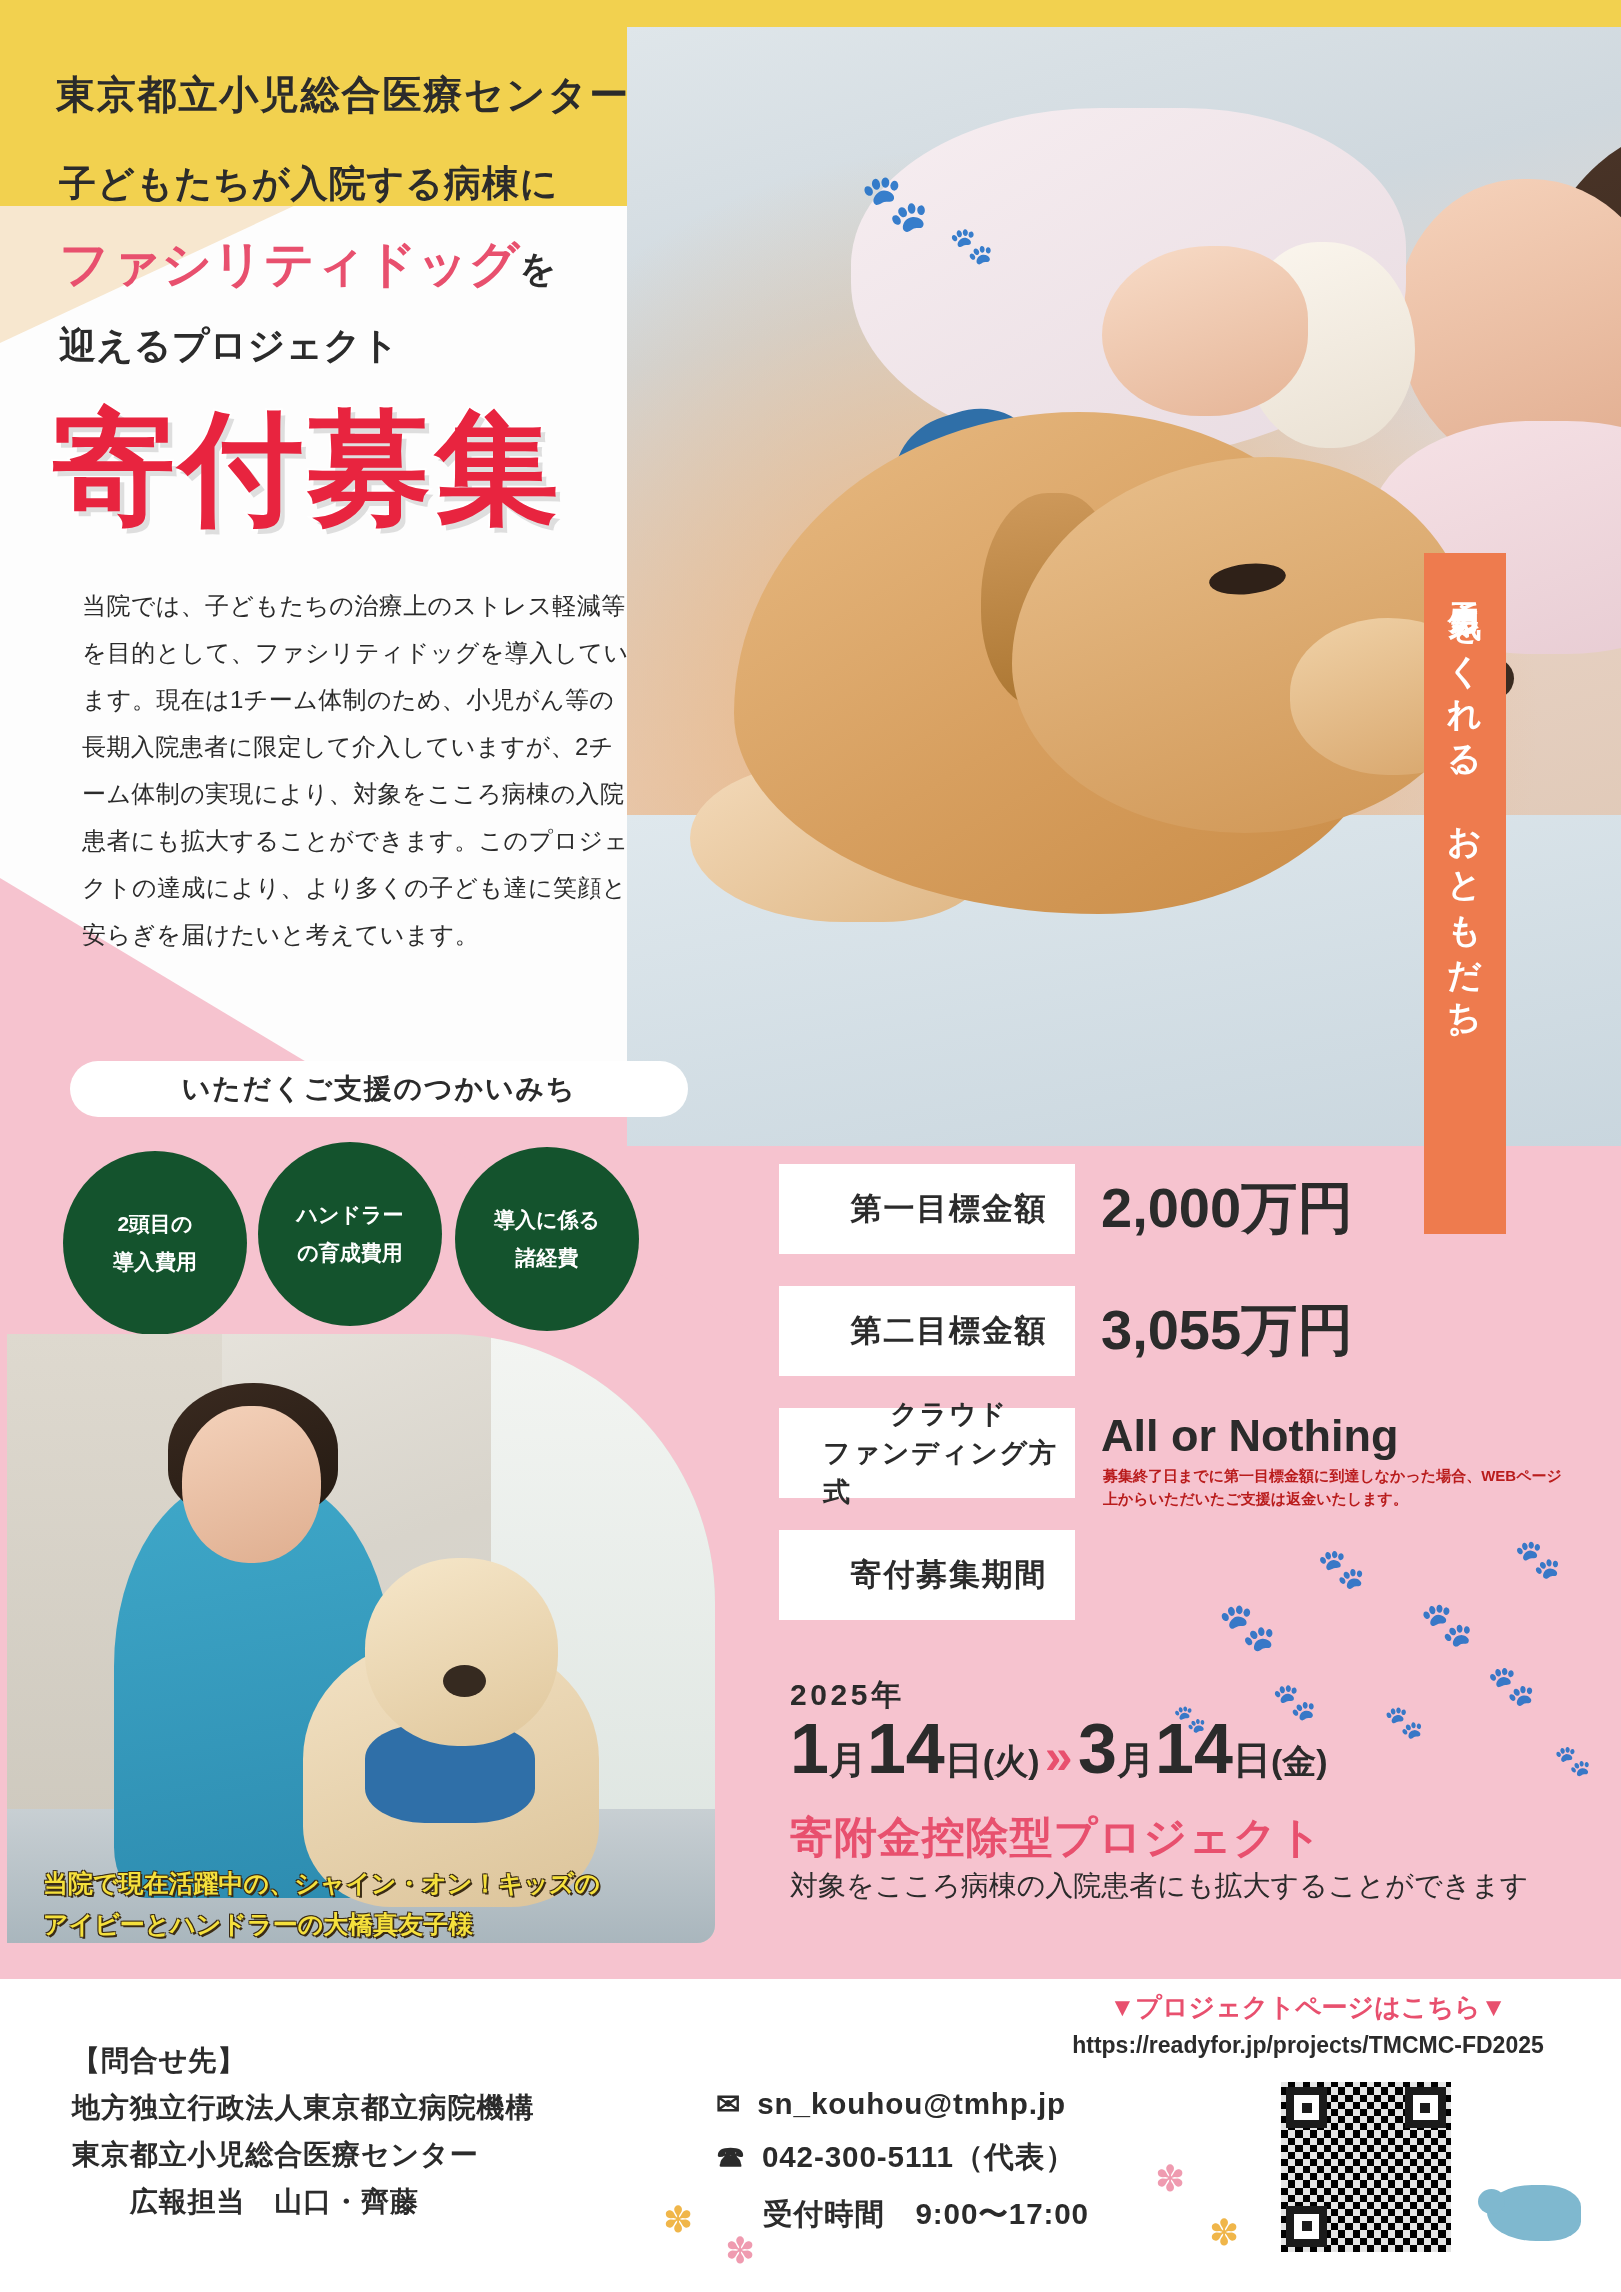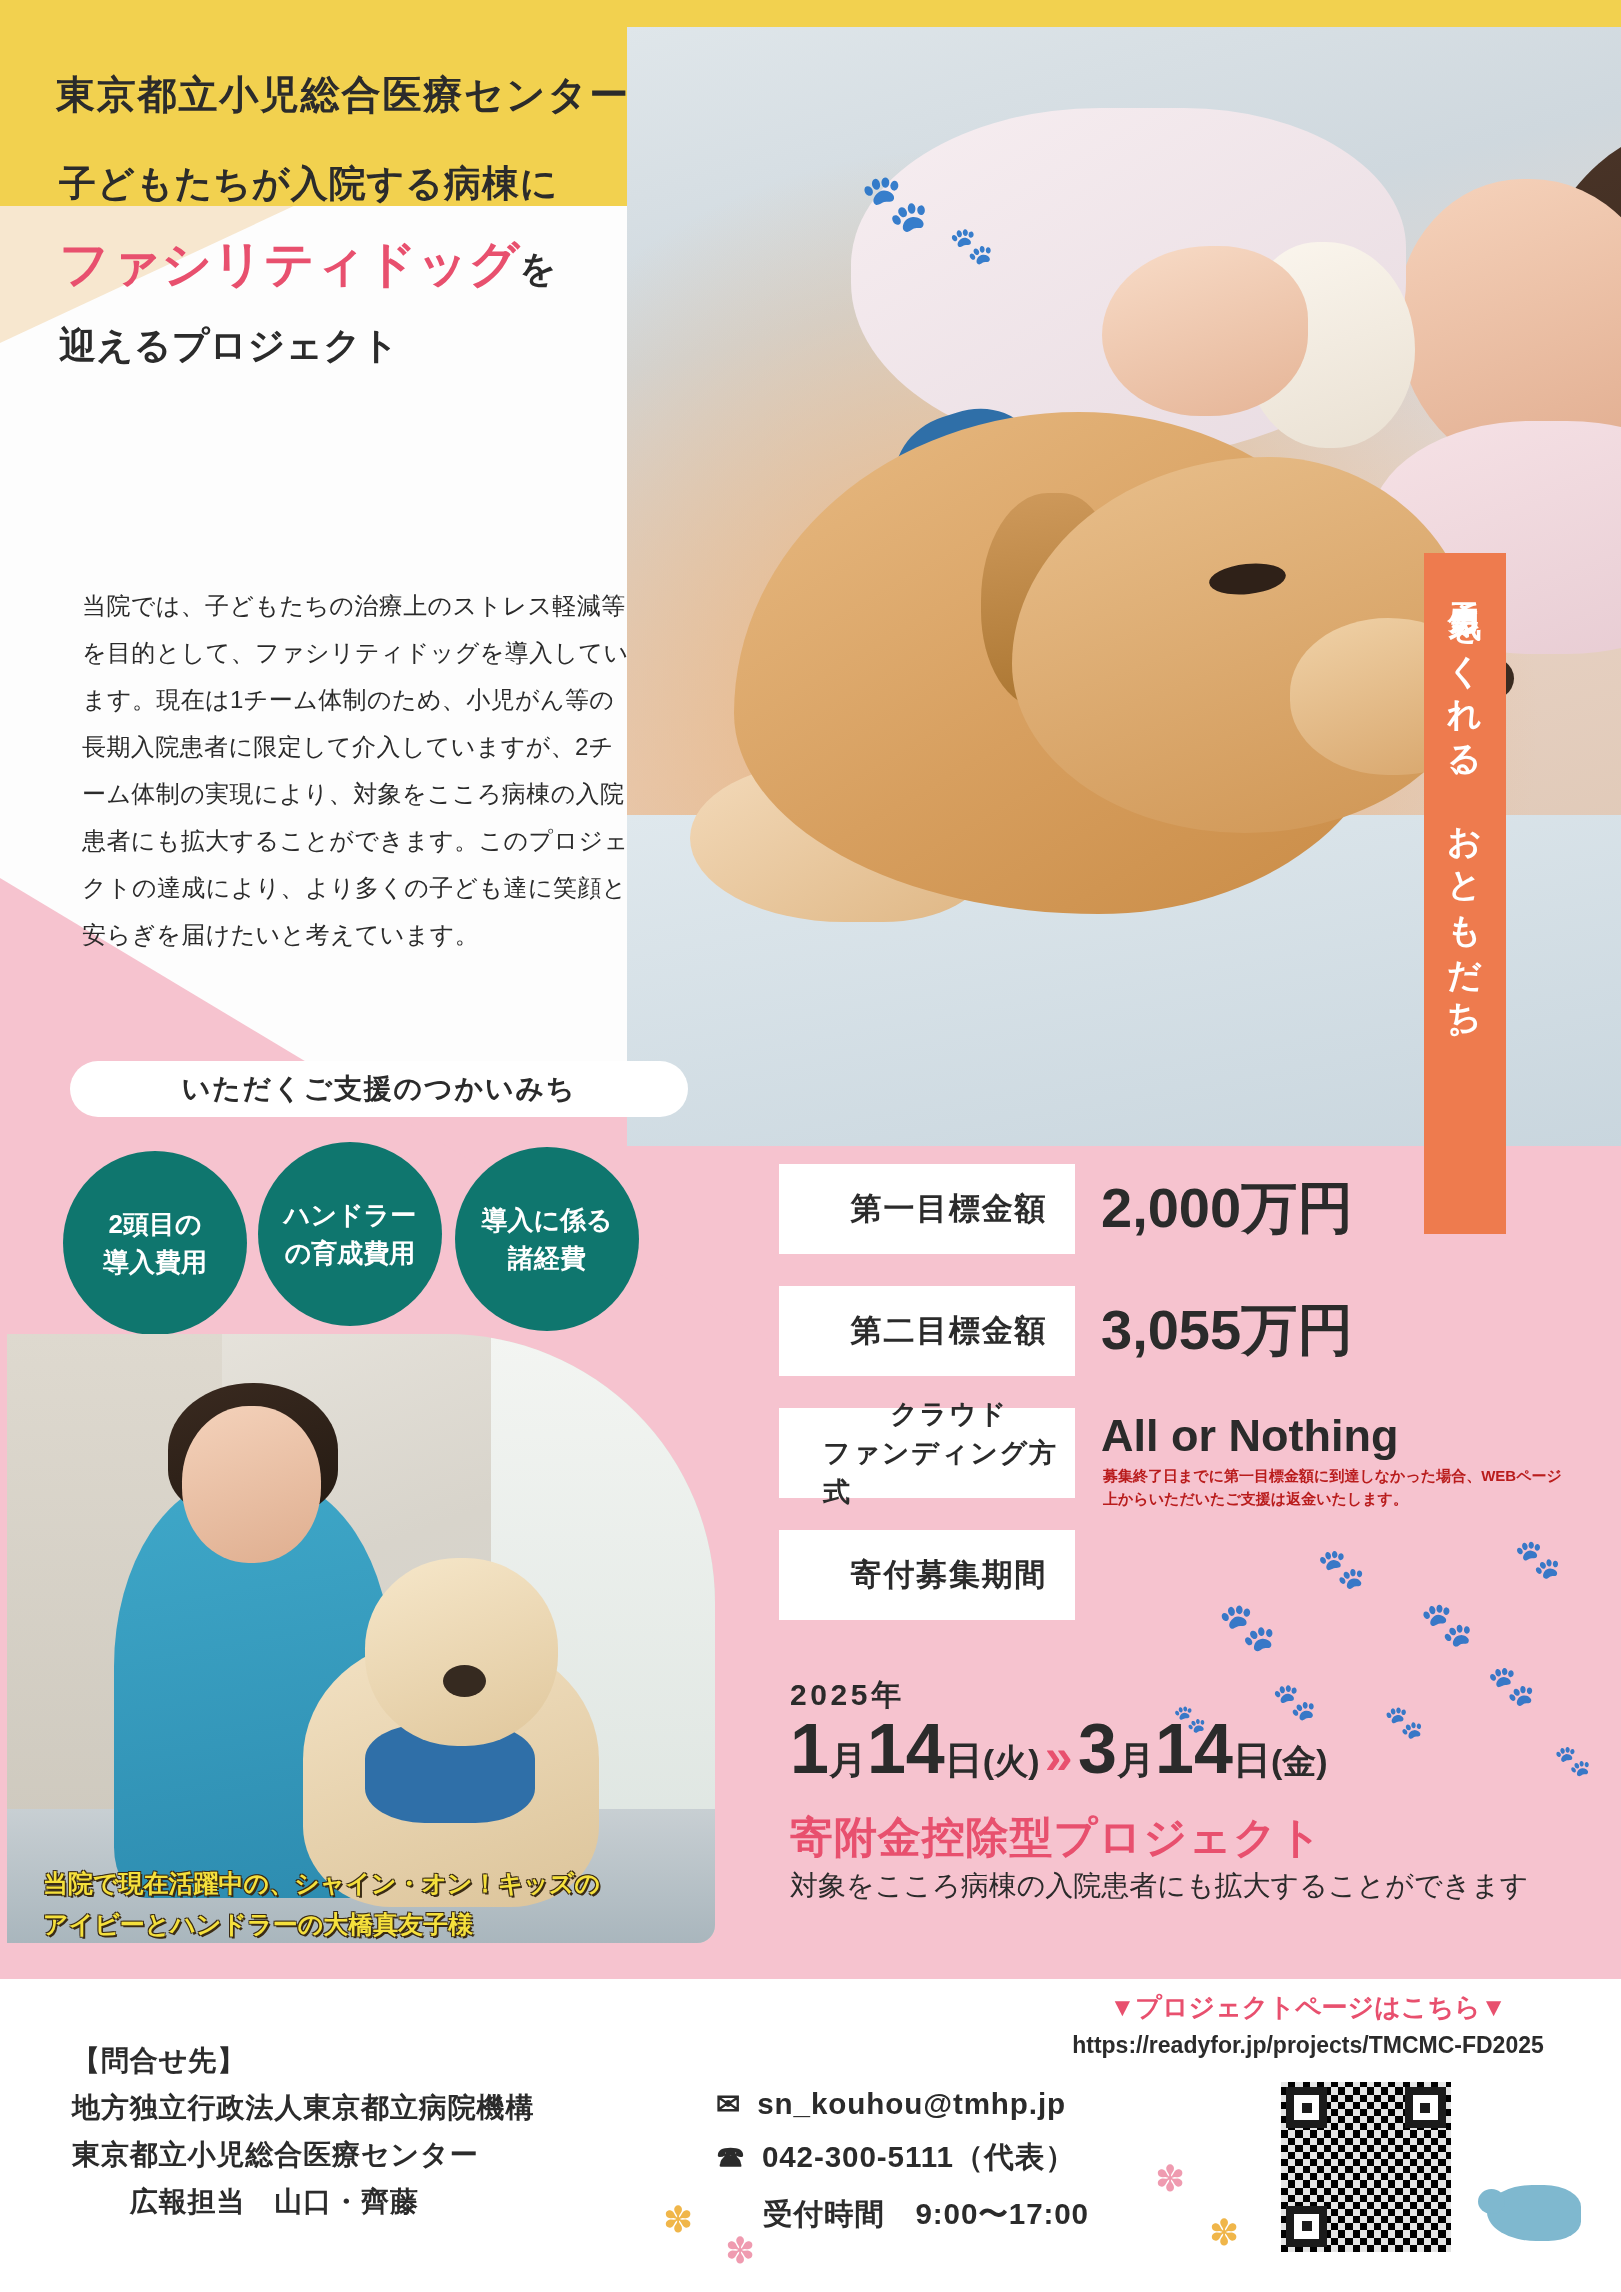--- a/index.html
+++ b/index.html
@@ -430,6 +430,7 @@
     <span>ファシリティドッグ</span><span class="small">を</span>
   </div>
   <div class="lead3">迎えるプロジェクト</div>
+  <div class="bigtitle">寄付募集</div>
 
   <div class="body-text">当院では、子どもたちの治療上のストレス軽減等を目的として、ファシリティドッグを導入しています。現在は1チーム体制のため、小児がん等の長期入院患者に限定して介入していますが、2チーム体制の実現により、対象をこころ病棟の入院患者にも拡大することができます。このプロジェクトの達成により、より多くの子ども達に笑顔と安らぎを届けたいと考えています。</div>
 

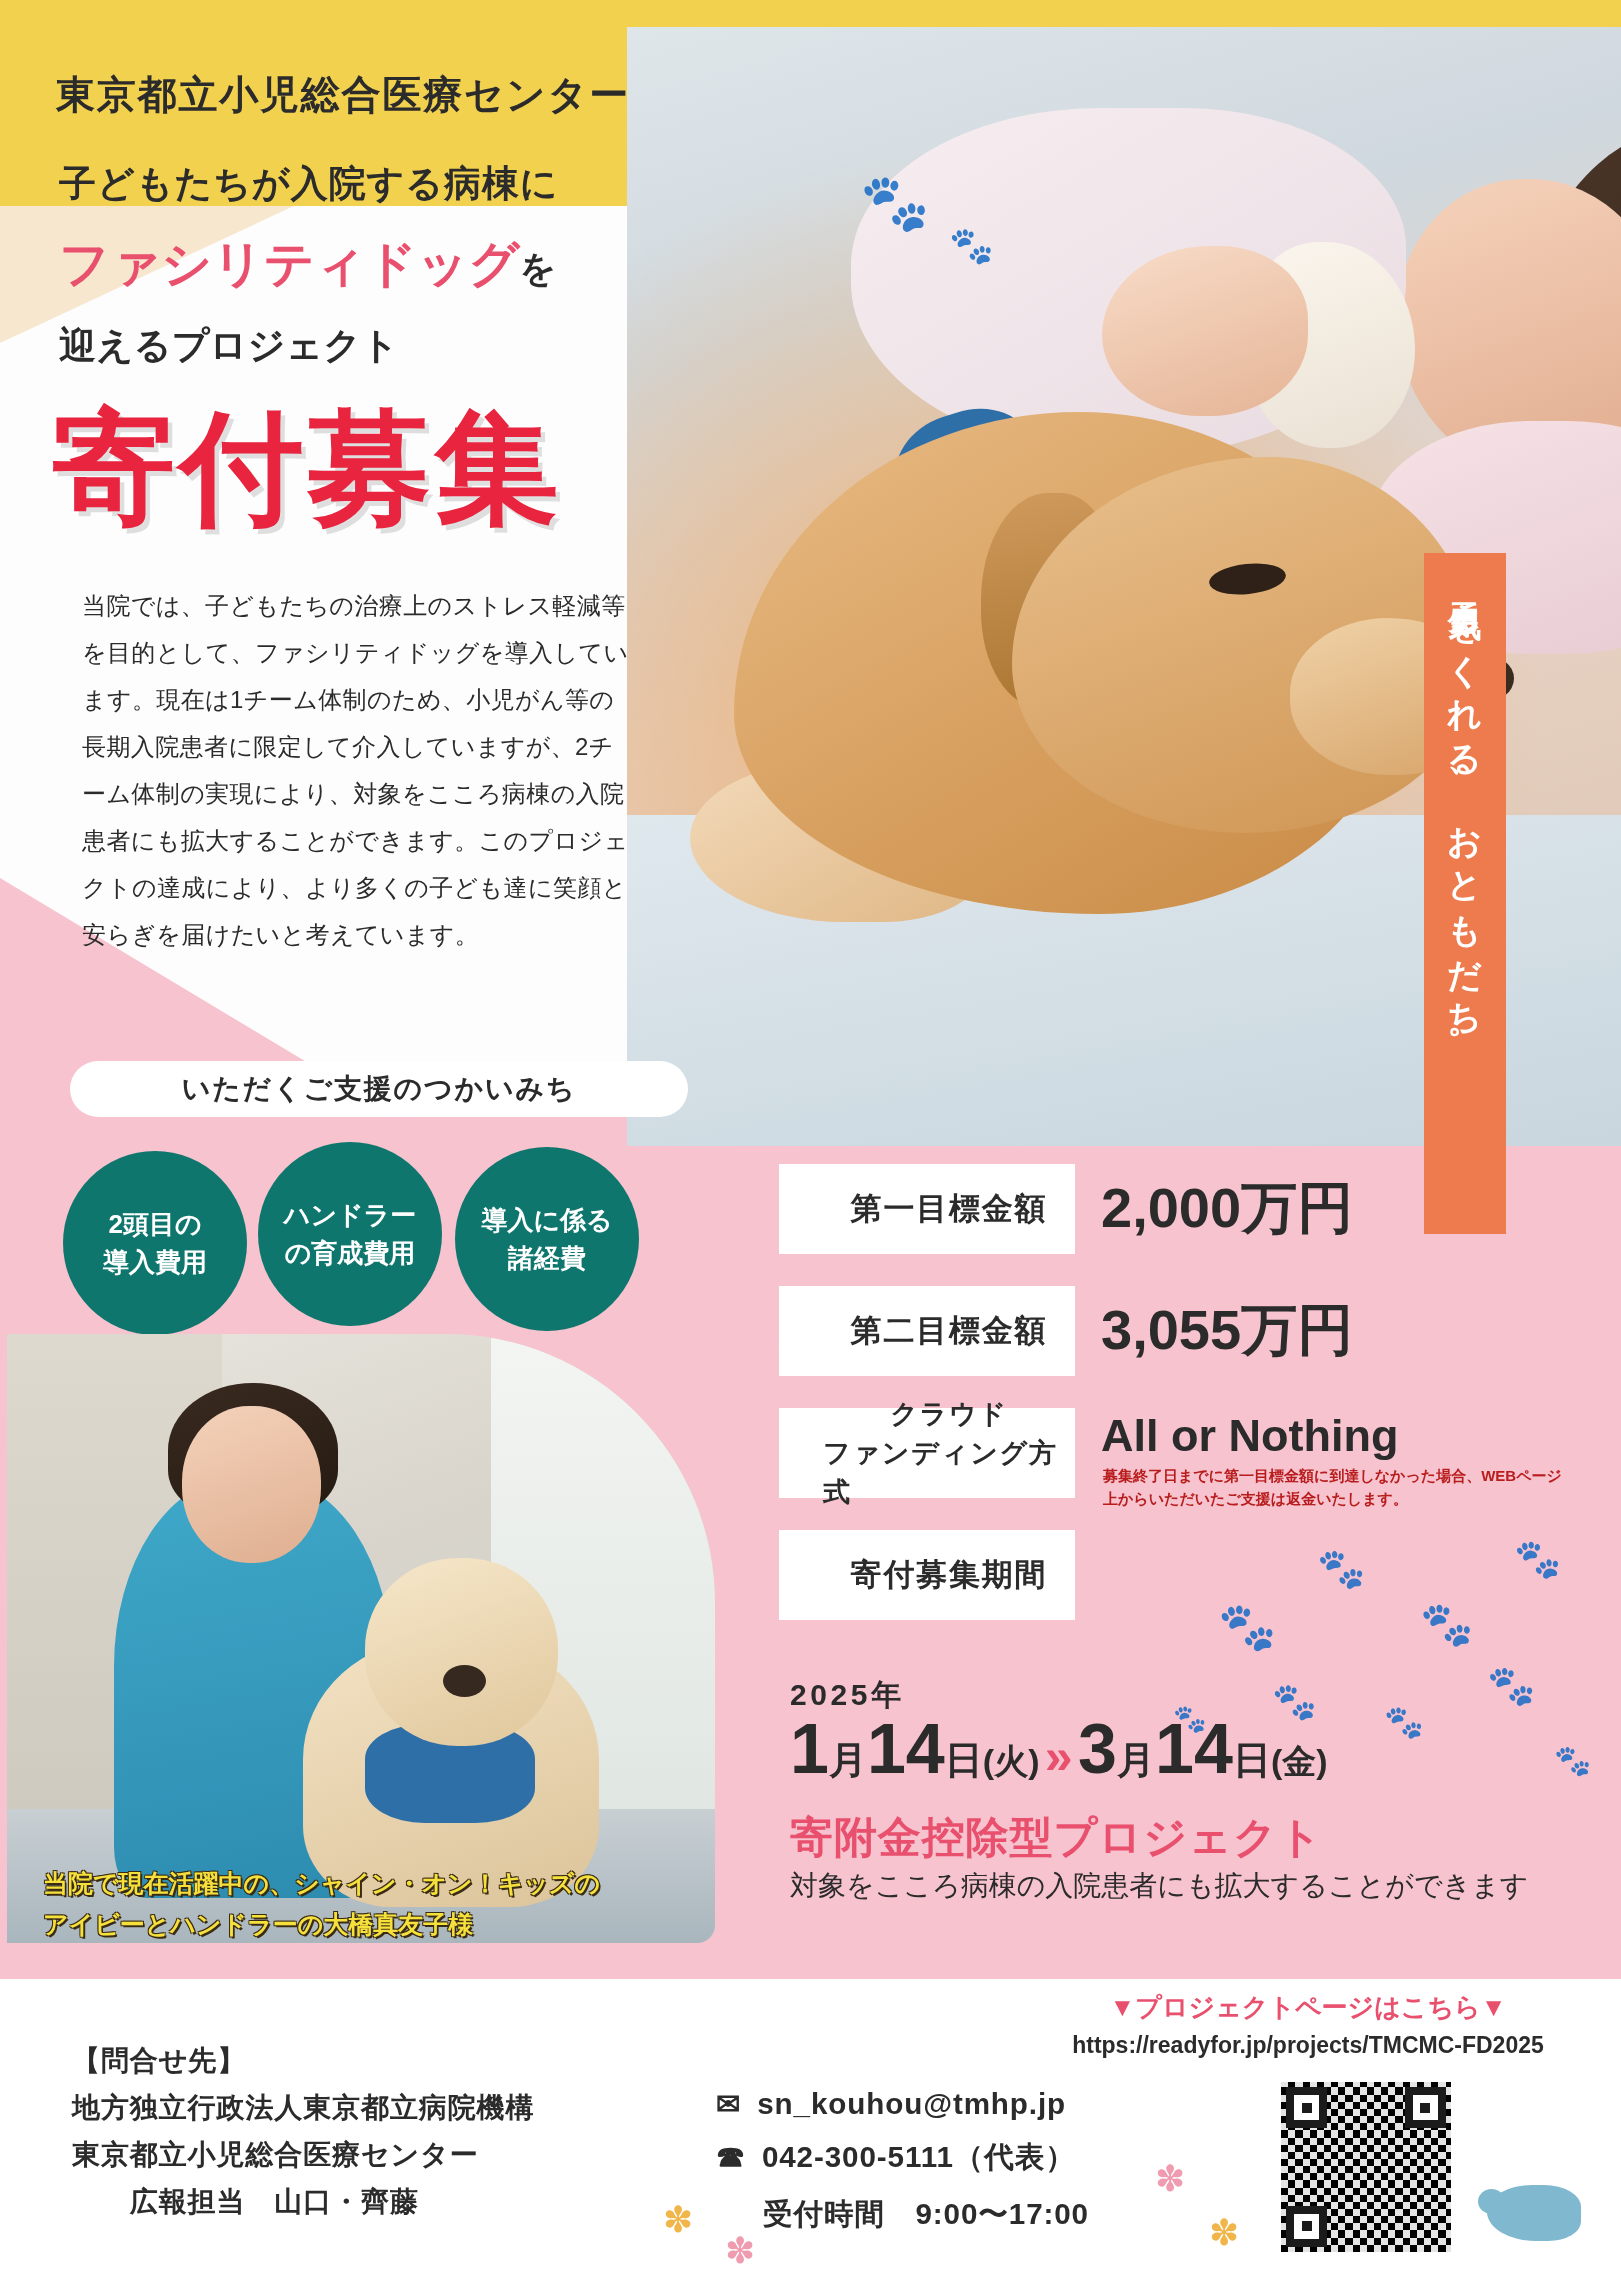--- a/index.html
+++ b/index.html
@@ -112,9 +112,9 @@
   .circles { position: absolute; left: 63px; top: 1142px; }
   .circle {
     position: absolute; width: 184px; height: 184px; border-radius: 50%;
-    background: #0f766e;
+    background: #14532d;
     display: flex; flex-direction: column; align-items: center; justify-content: center;
-    color: #ffffff; font-weight: bold; font-size: 26px; line-height: 38px;
+    color: #ffffff; font-weight: bold; font-size: 21px; line-height: 38px;
     text-align: center;
   }
   .circle:nth-child(1) { left: 0; top: 9px; }

